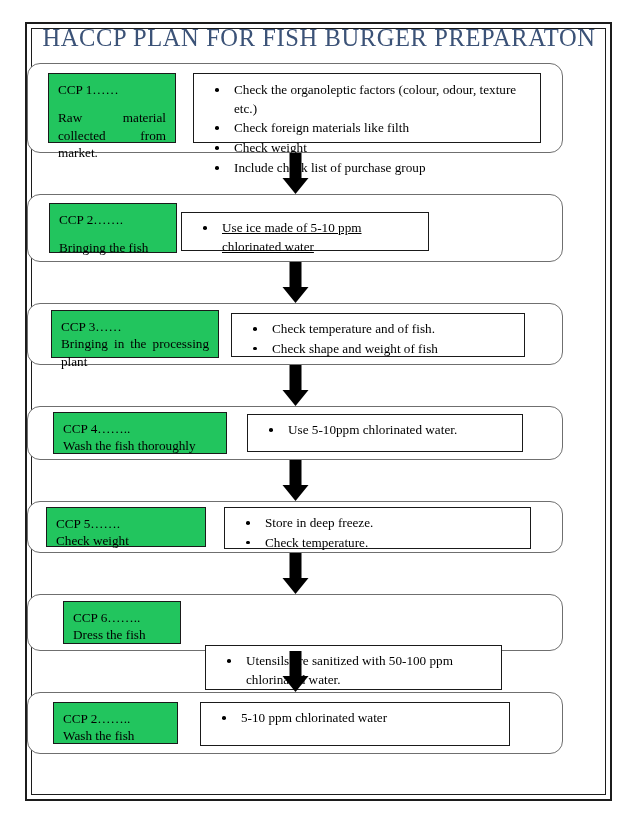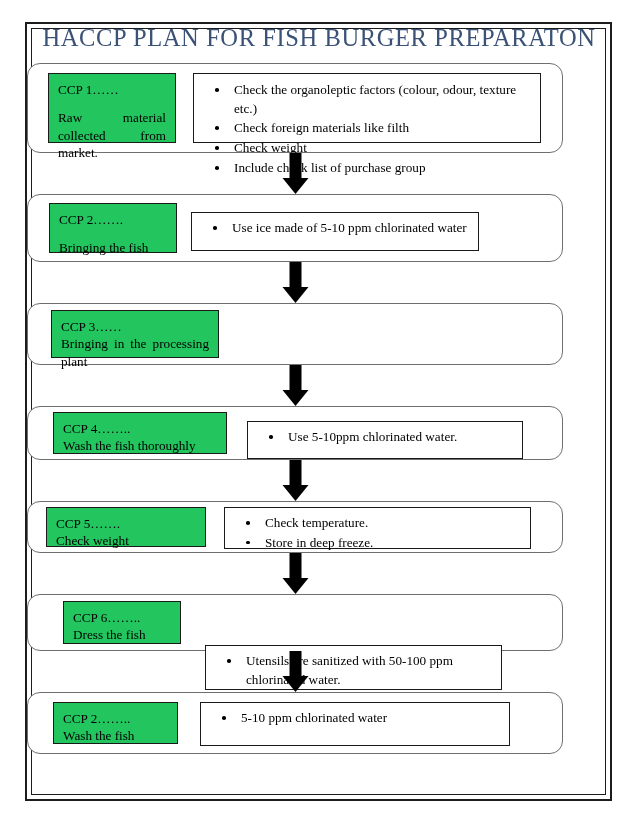--- a/index.html
+++ b/index.html
@@ -191,7 +191,7 @@
         <div class="ccp-label">CCP 2…….</div>
         <div class="ccp-desc">Bringing the fish</div>
       </div>
-      <div class="detail-box" style="width:288px;margin-left:14px;height:39px;margin-top:9px;">
+      <div class="detail-box" style="width:248px;margin-left:4px;height:39px;margin-top:9px;text-decoration:underline;">
         <ul>
           <li><span class="dot"></span><span>Use ice made of 5-10 ppm chlorinated water</span></li>
         </ul>

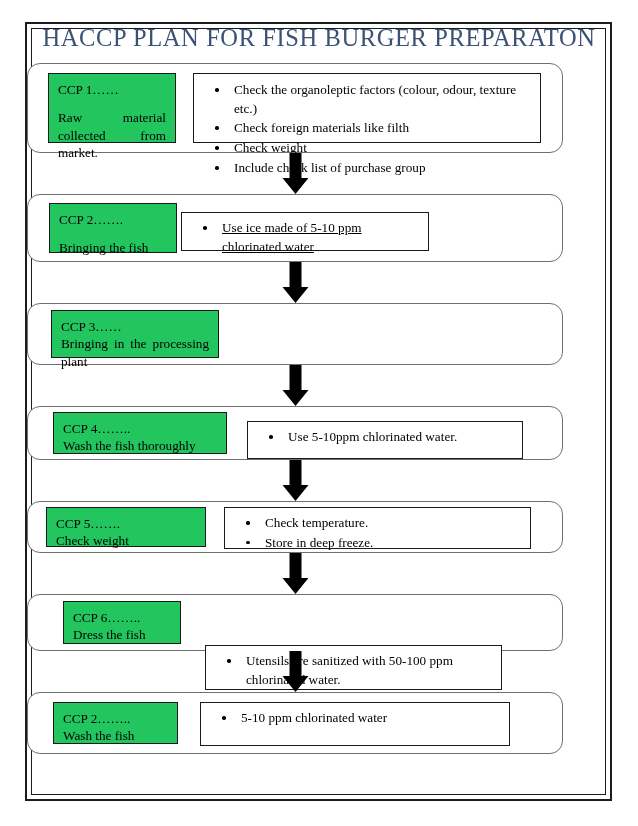--- a/index.html
+++ b/index.html
@@ -212,6 +212,12 @@
         <div class="ccp-label">CCP 3……</div>
         <div class="ccp-desc">Bringing in the processing plant</div>
       </div>
+      <div class="detail-box" style="width:294px;margin-left:12px;height:44px;margin-top:3px;">
+        <ul>
+          <li><span class="dot"></span><span>Check temperature and of fish.</span></li>
+          <li><span class="dot"></span><span>Check shape and weight of fish</span></li>
+        </ul>
+      </div>
     </div>
   </div>
 

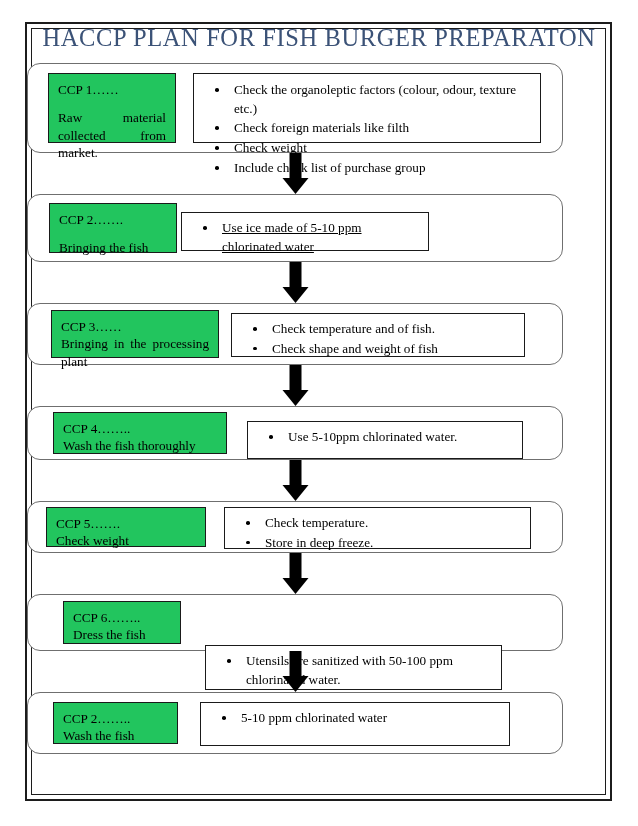--- a/index.html
+++ b/index.html
@@ -234,7 +234,7 @@
         <div class="ccp-label">CCP 4……..</div>
         <div class="ccp-desc">Wash the fish thoroughly</div>
       </div>
-      <div class="detail-box" style="width:276px;margin-left:20px;height:38px;margin-top:9px;">
+      <div class="detail-box" style="width:276px;margin-left:20px;height:38px;margin-top:2px;">
         <ul>
           <li><span class="dot"></span><span>Use 5-10ppm chlorinated water.</span></li>
         </ul>

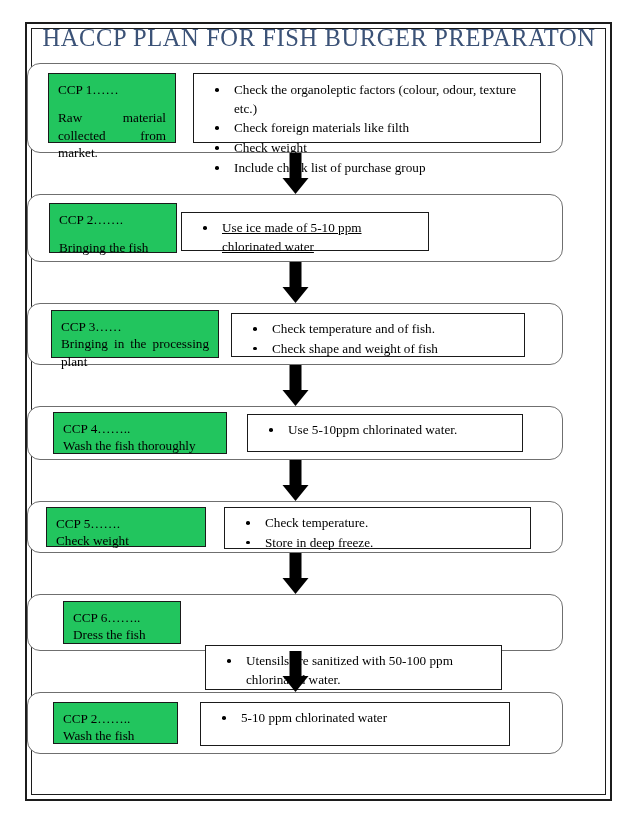--- a/index.html
+++ b/index.html
@@ -257,8 +257,8 @@
       </div>
       <div class="detail-box" style="width:307px;margin-left:18px;height:42px;">
         <ul>
+          <li><span class="dot"></span><span>Store in deep freeze.</span></li>
           <li><span class="dot"></span><span>Check temperature.</span></li>
-          <li><span class="dot"></span><span>Store in deep freeze.</span></li>
         </ul>
       </div>
     </div>

